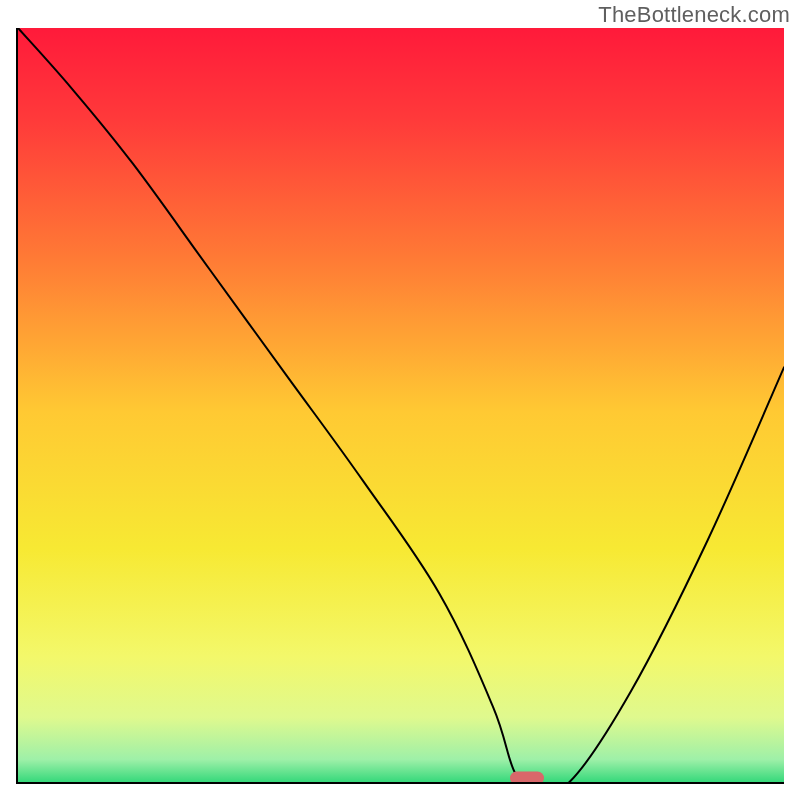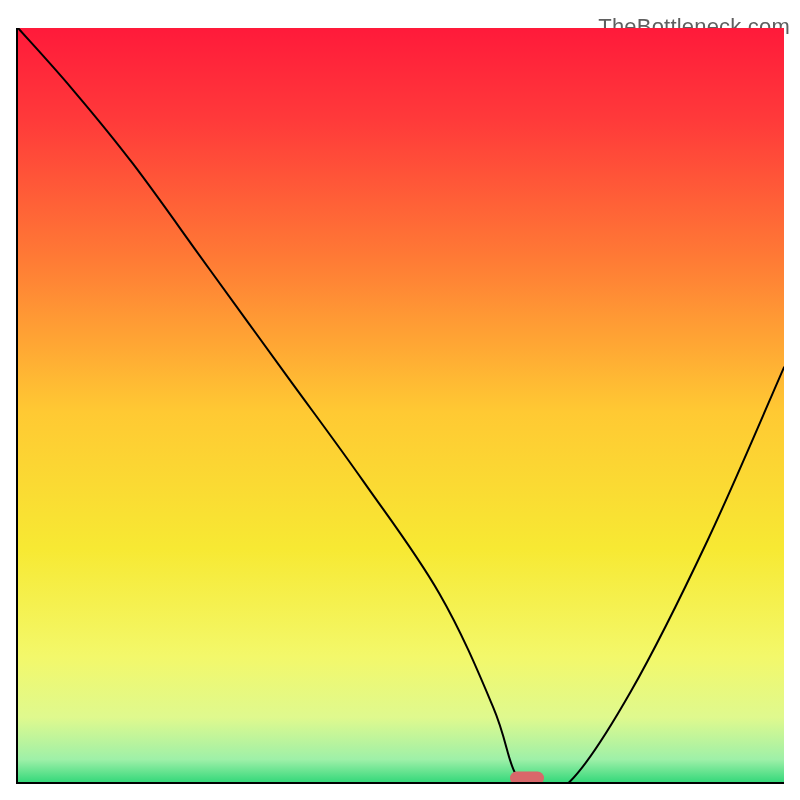--- a/index.html
+++ b/index.html
@@ -18,7 +18,7 @@
   }
   .watermark {
     position: absolute;
-    top: 14px;
+    top: 2px;
     right: 10px;
     font-size: 22px;
     font-weight: 500;

